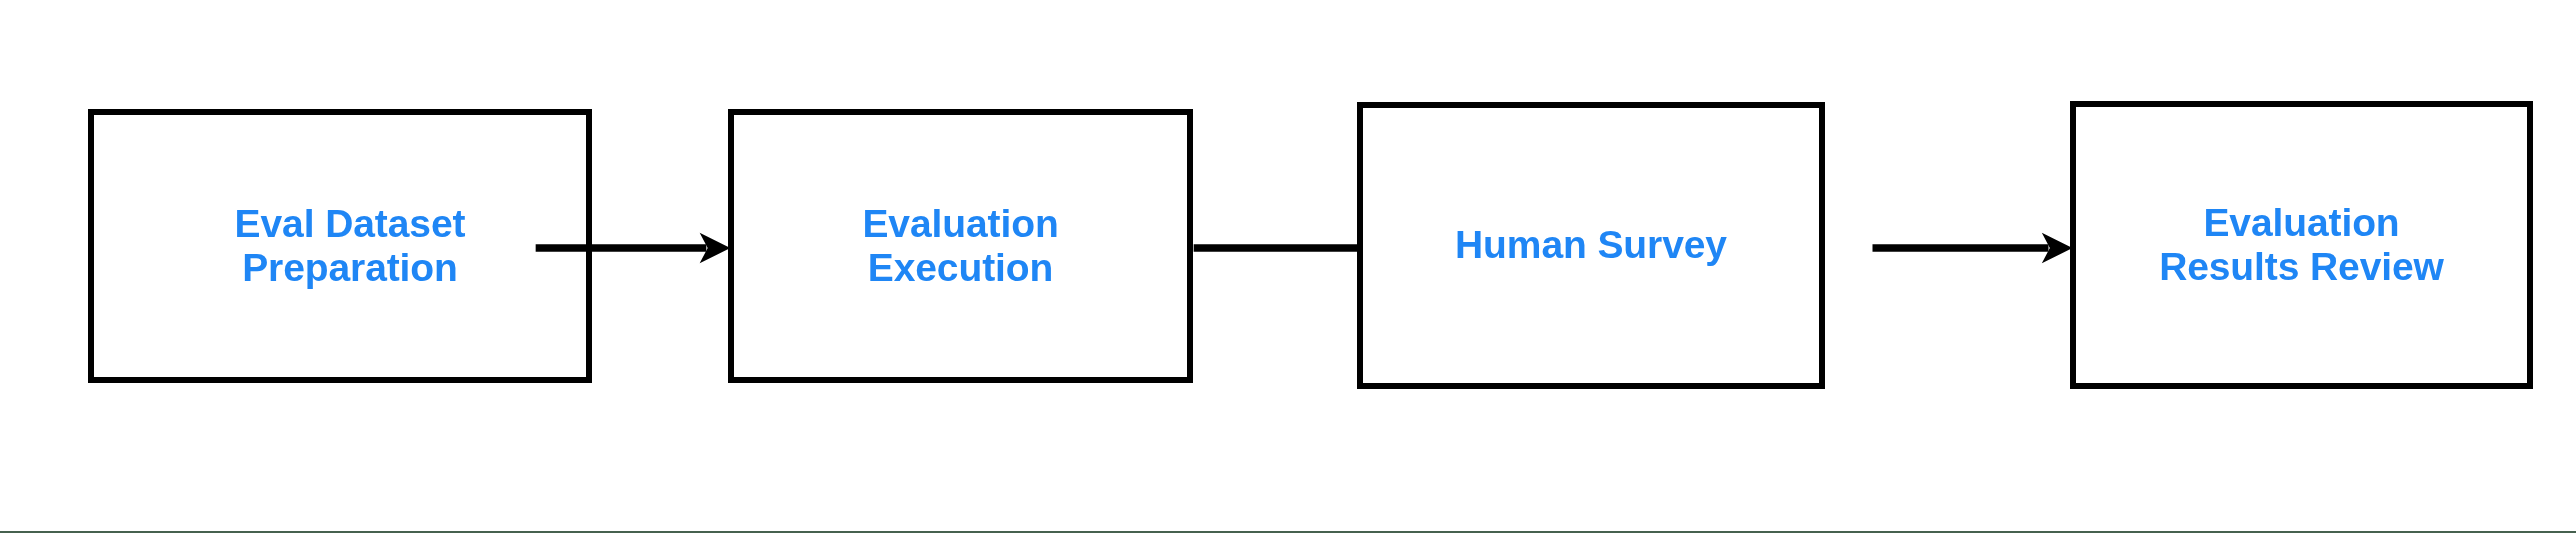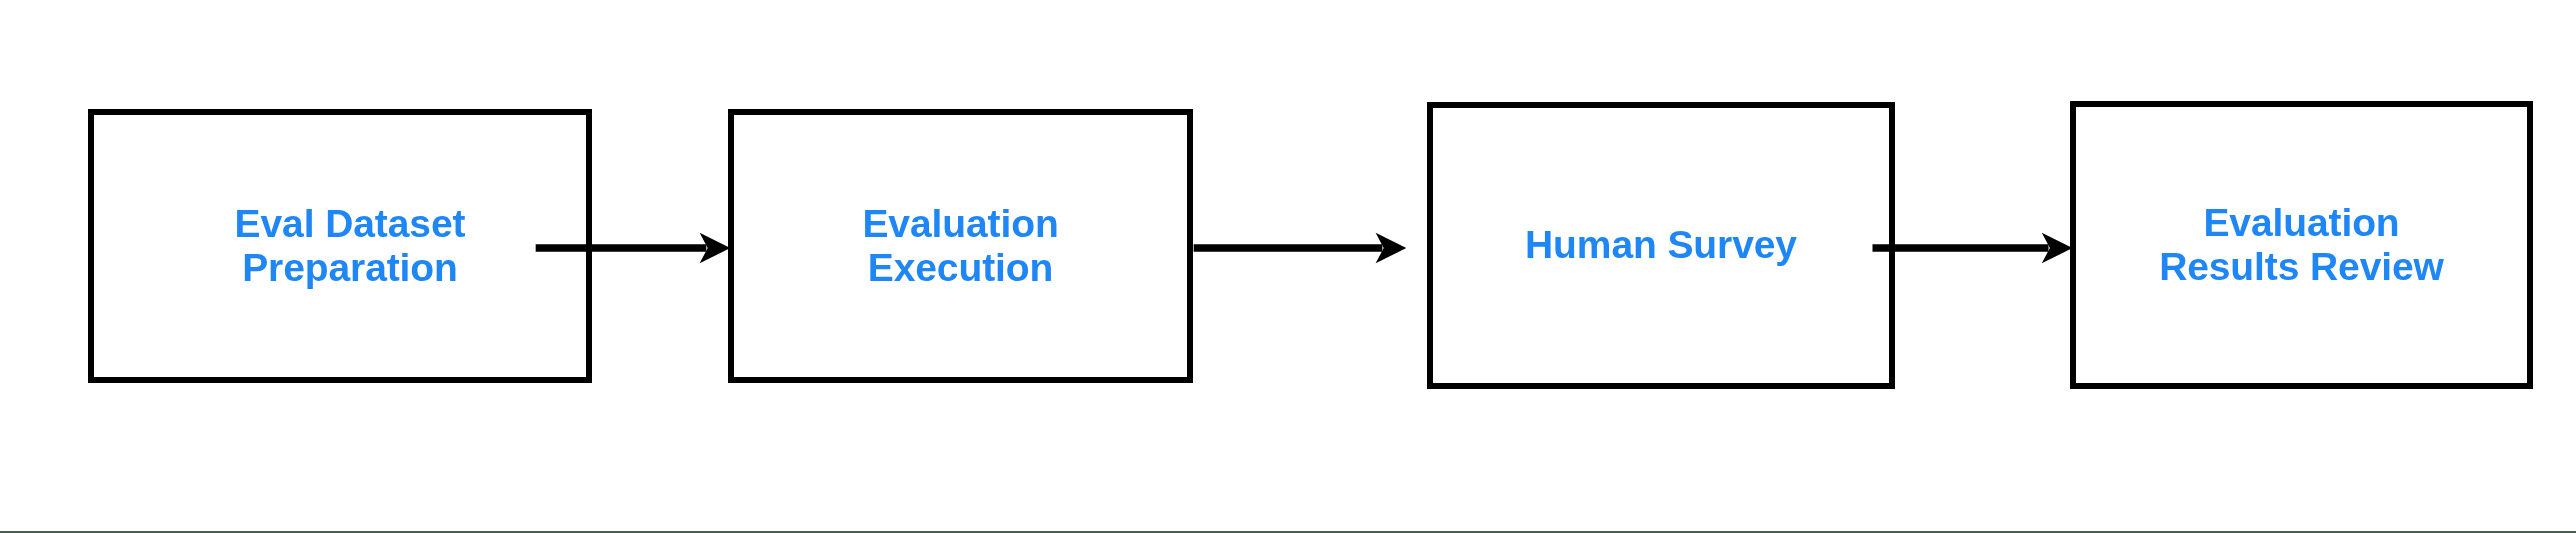--- a/index.html
+++ b/index.html
@@ -44,7 +44,7 @@
 
   .node-1 { left: 88px;  top: 109px; width: 504px; height: 274px; padding-left: 20px; }
   .node-2 { left: 728px; top: 109px; width: 465px; height: 274px; }
-  .node-3 { left: 1427px; top: 102px; width: 468px; height: 287px; }
+  .node-3 { left: 1357px; top: 102px; width: 468px; height: 287px; }
   .node-4 { left: 2070px; top: 101px; width: 463px; height: 288px; }
 
   

